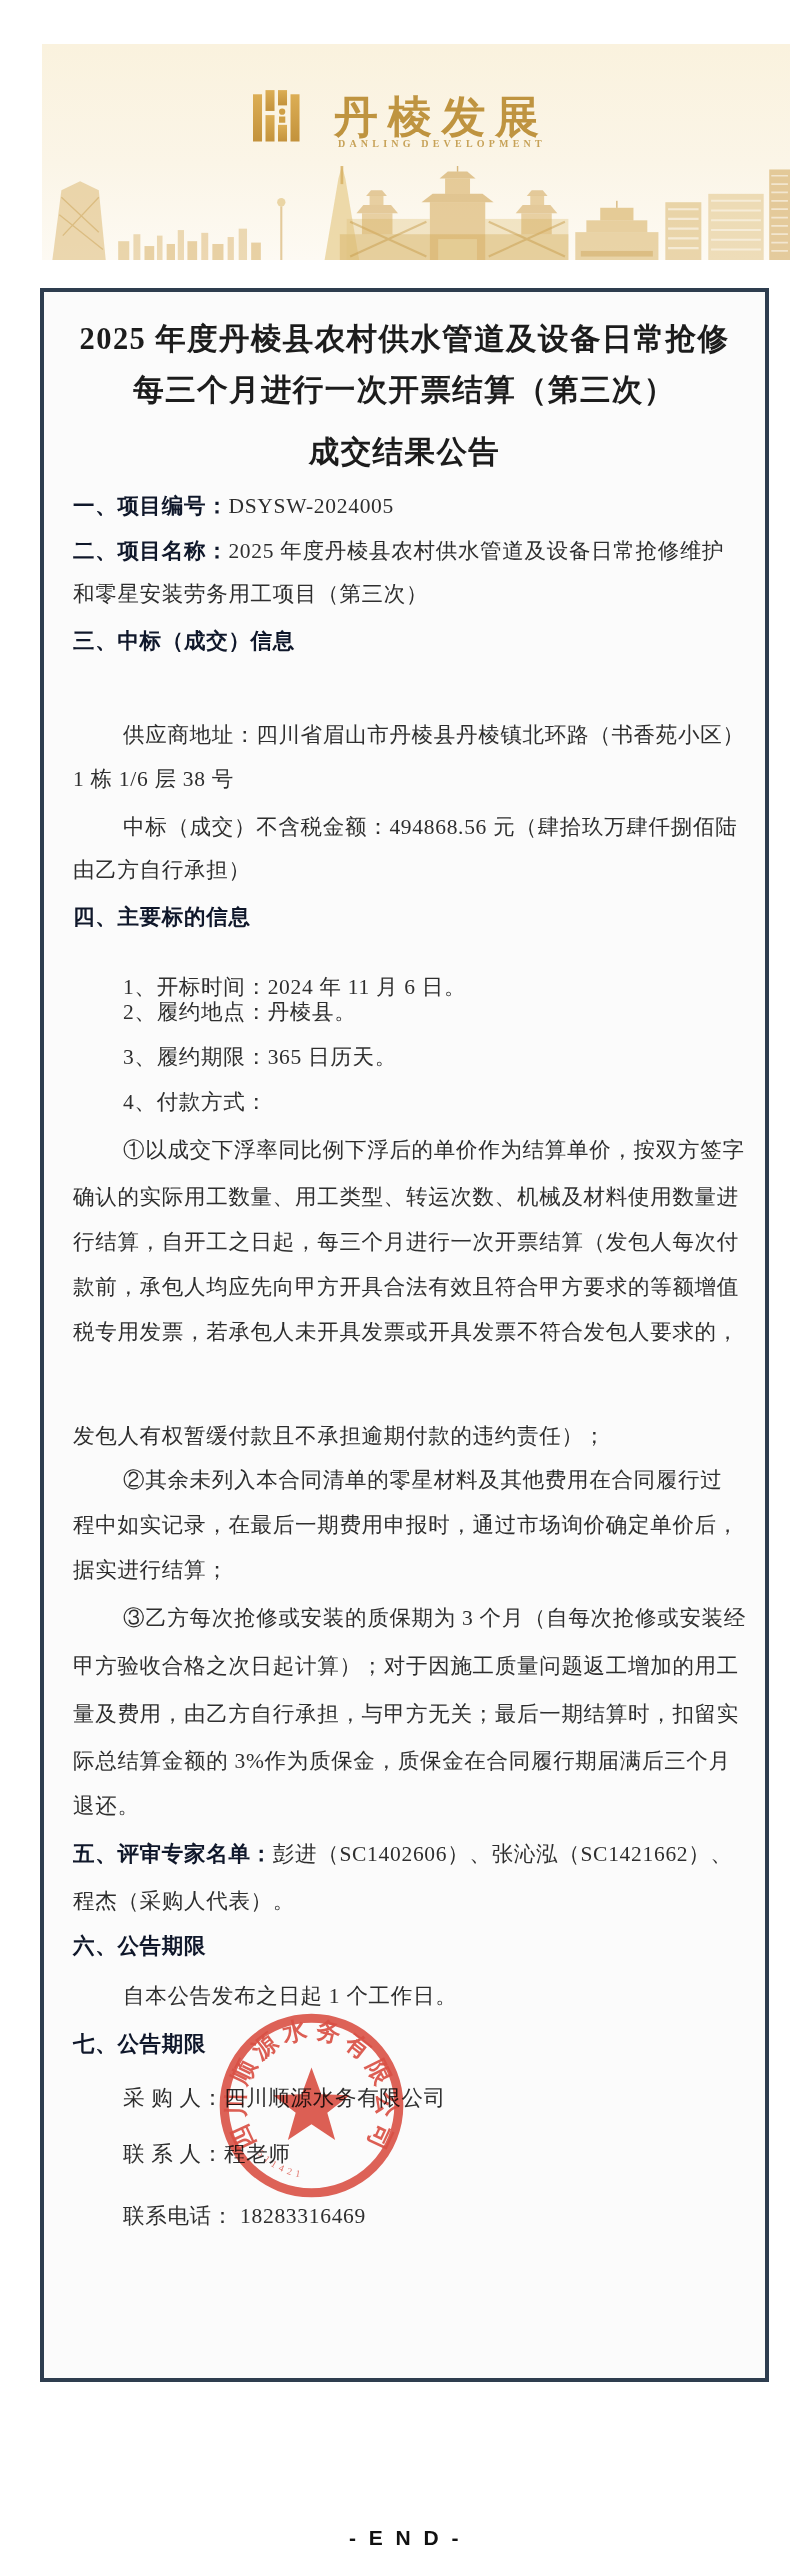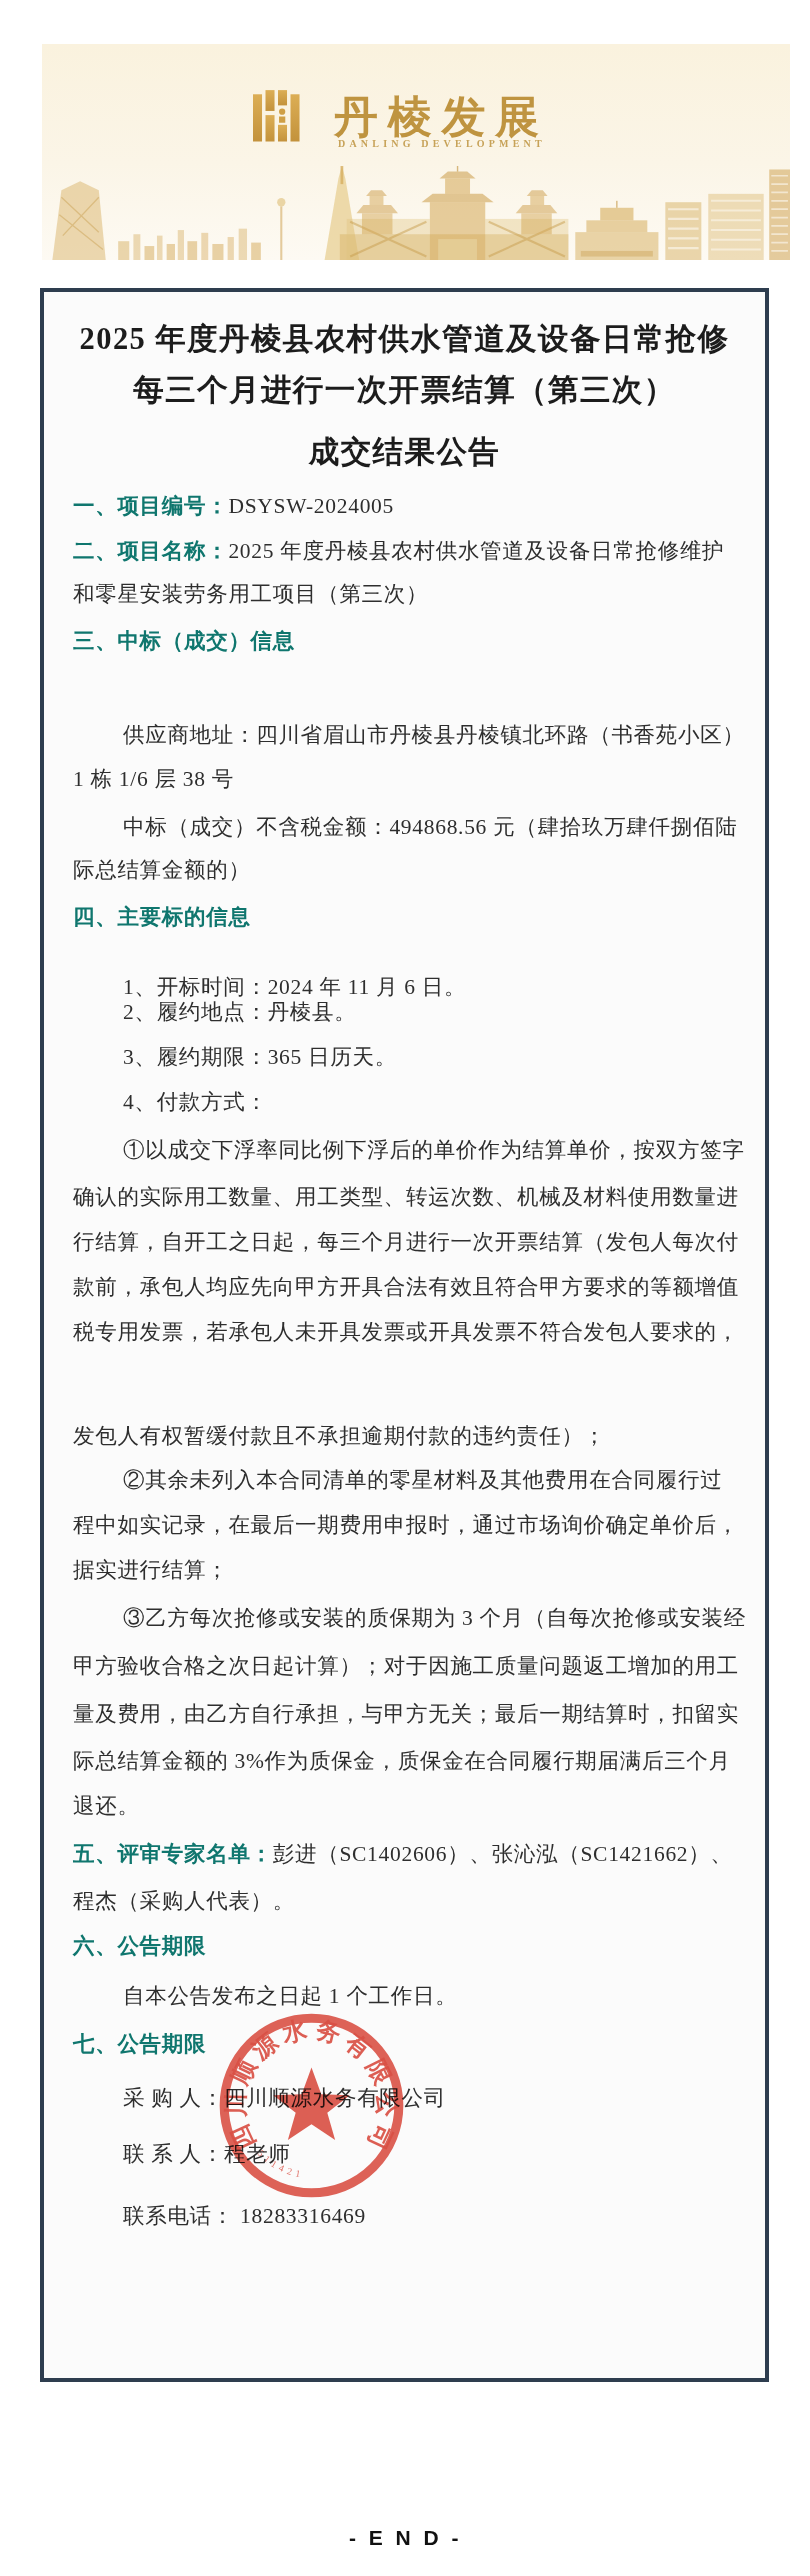--- a/index.html
+++ b/index.html
@@ -22,7 +22,7 @@
   
   .line{position:absolute;font-size:21.5px;line-height:30.5px;letter-spacing:0.7px;
         color:#2e2e2e;white-space:nowrap;}
-  .line .lb{font-family:"Liberation Sans","DejaVu Sans",sans-serif;font-weight:700;color:#0f766e;}
+  .line .lb{font-family:"Liberation Sans","DejaVu Sans",sans-serif;font-weight:700;color:#0f172a;}
   .l1{left:73px;} .l2{left:123px;}
   
   #stamp{position:absolute;left:211px;top:2005px;width:201px;height:201px;

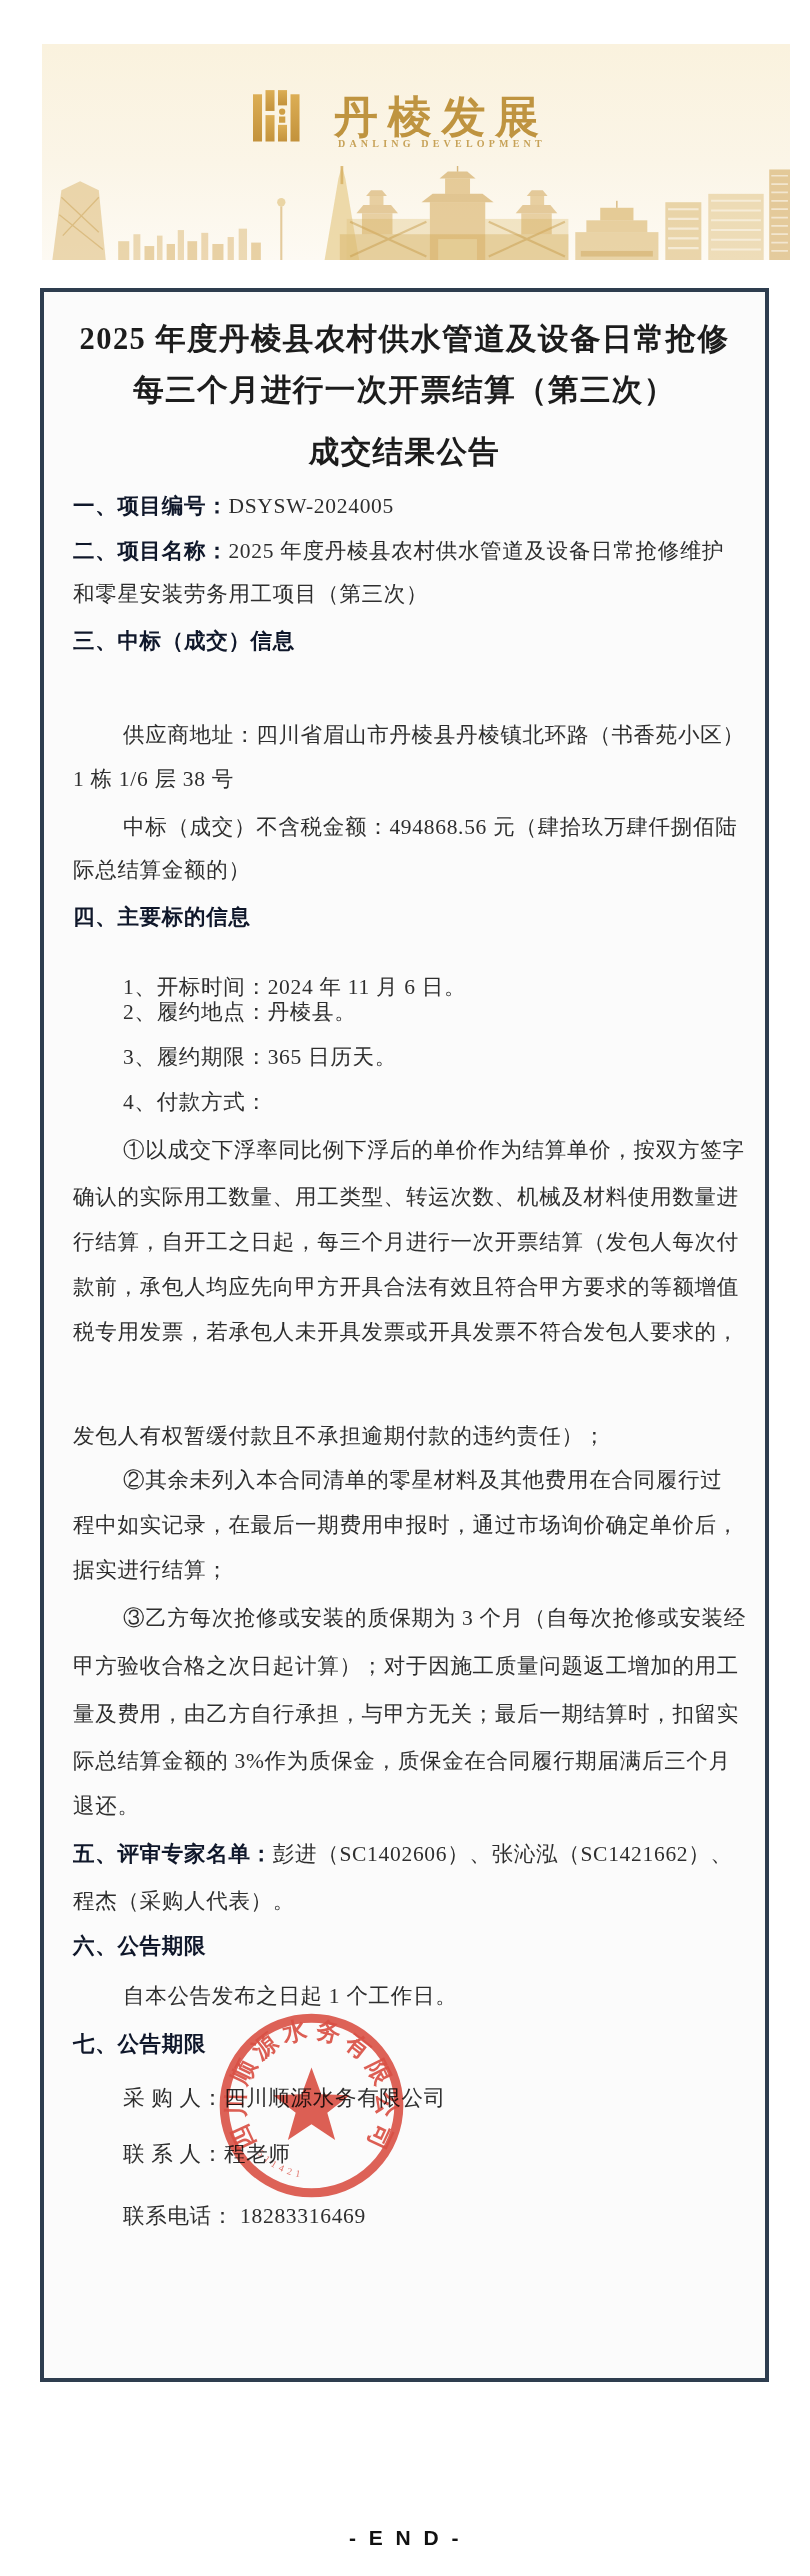--- a/index.html
+++ b/index.html
@@ -132,7 +132,7 @@
   <div class="line l2" style="top:720px"><span>供应商地址：四川省眉山市丹棱县丹棱镇北环路（书香苑小区）</span></div>
   <div class="line l1" style="top:764px"><span>1 栋 1/6 层 38 号</span></div>
   <div class="line l2" style="top:812px"><span>中标（成交）不含税金额：494868.56 元（肆拾玖万肆仟捌佰陆</span></div>
-  <div class="line l1" style="top:855px"><span>际总结算金额的）</span></div>
+  <div class="line l1" style="top:855px"><span>由乙方自行承担）</span></div>
   <div class="line l1" style="top:902px"><span class="lb">四、主要标的信息</span></div>
   <div class="line l2" style="top:972px"><span>1、开标时间：2024 年 11 月 6 日。</span></div>
   <div class="line l2" style="top:997px"><span>2、履约地点：丹棱县。</span></div>

